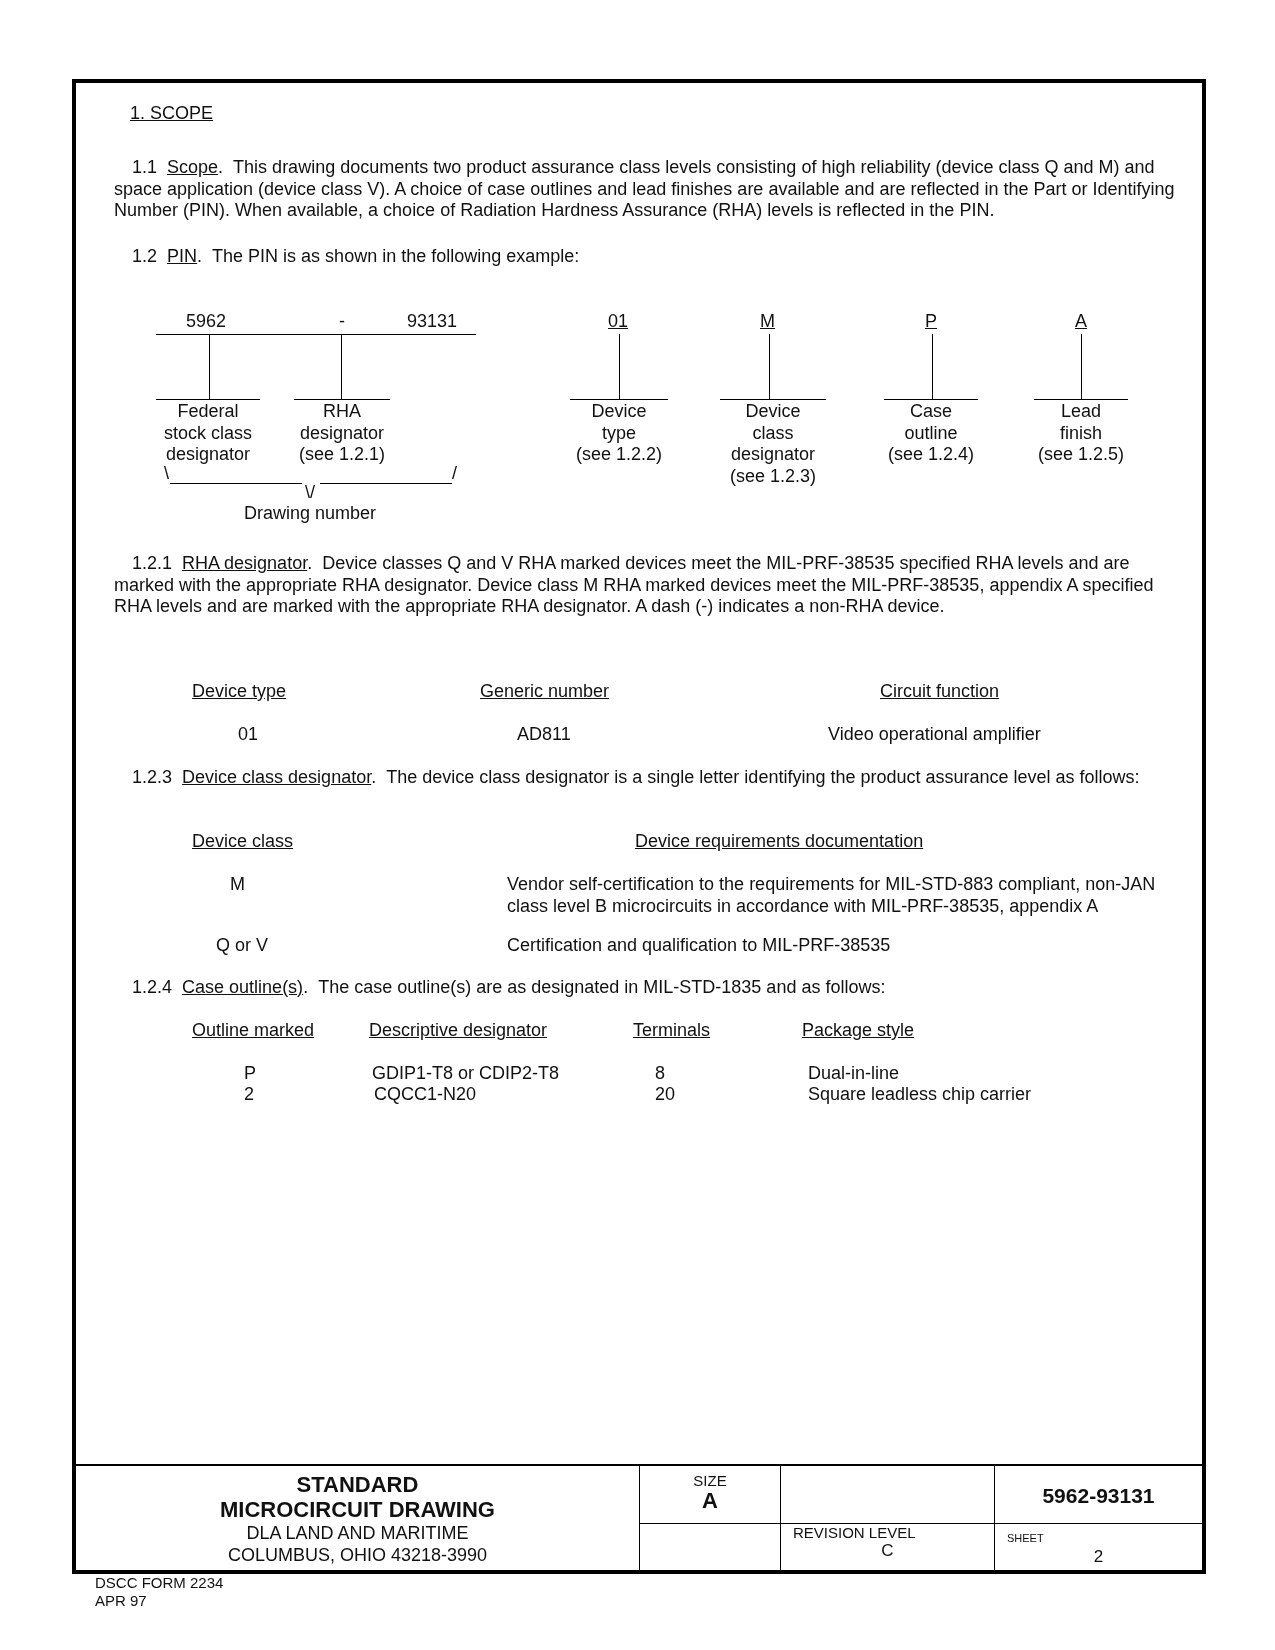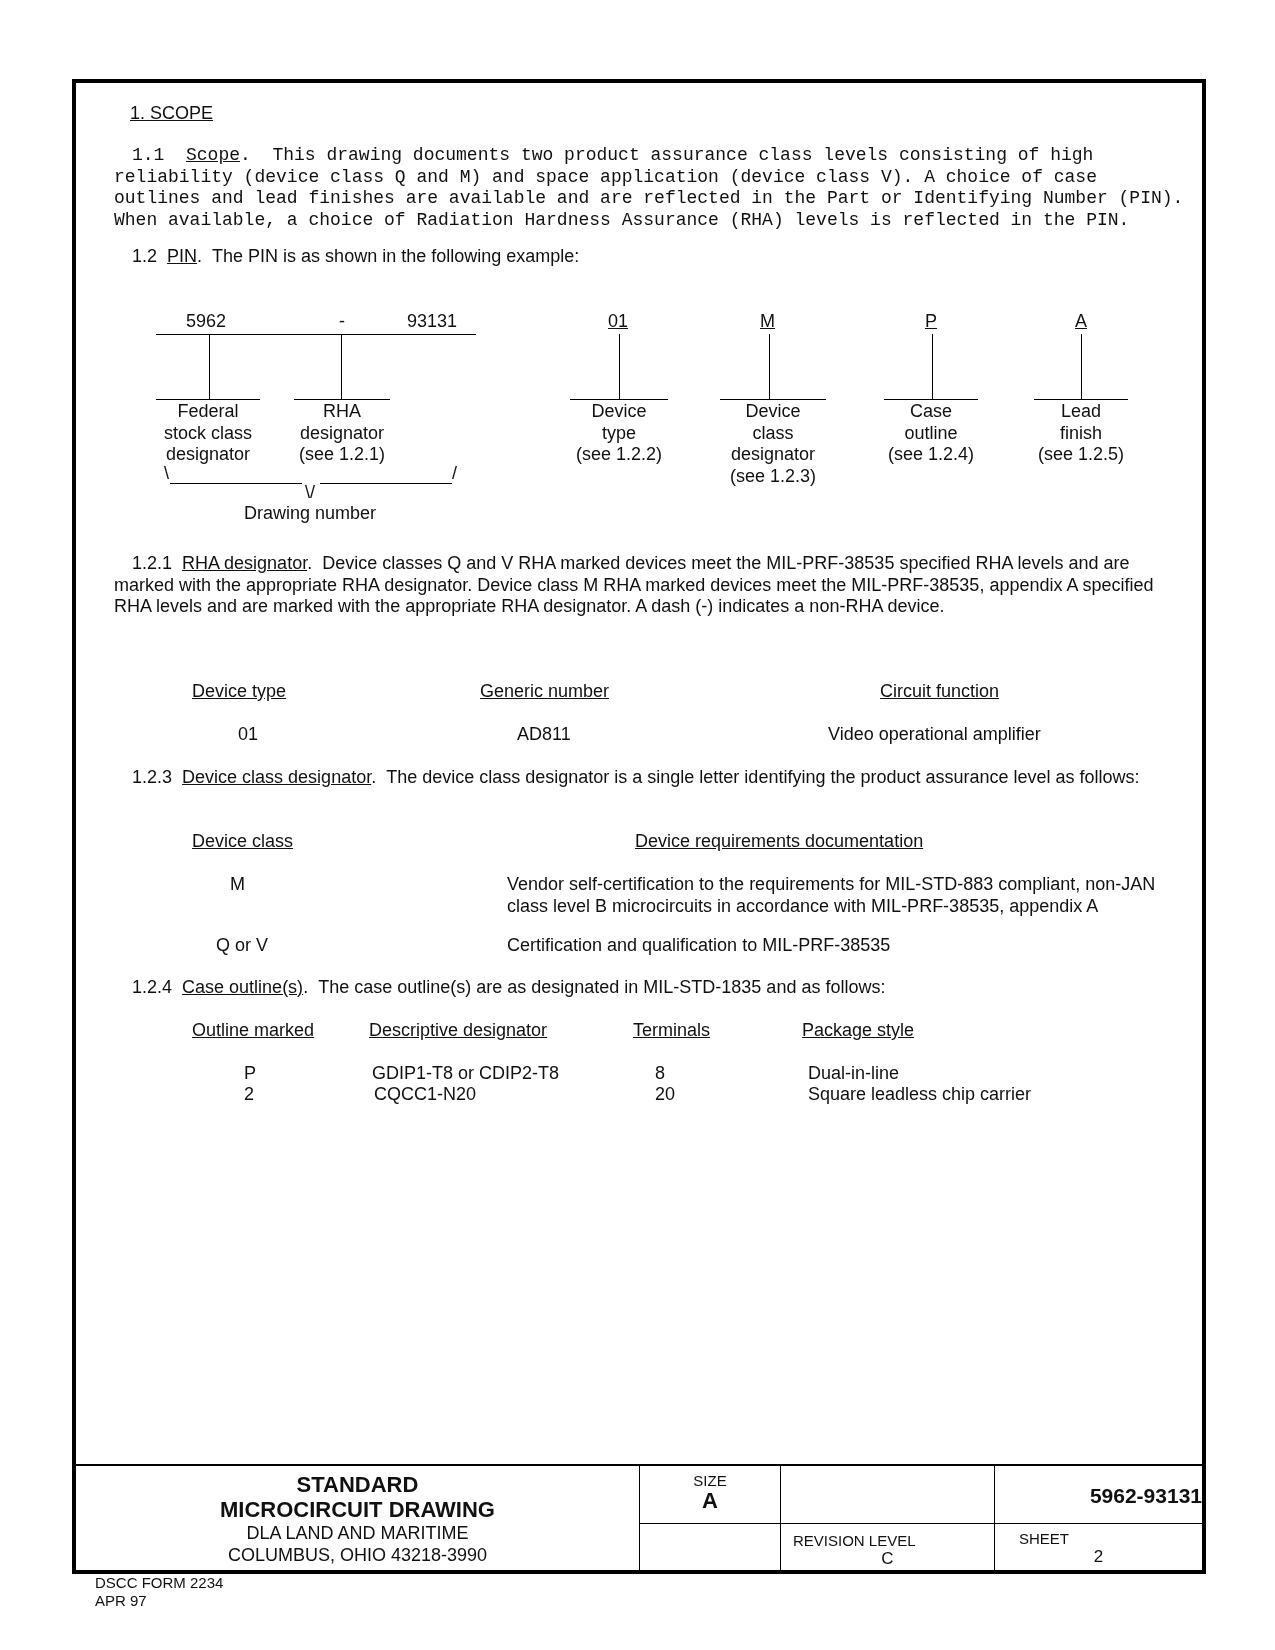--- a/index.html
+++ b/index.html
@@ -27,7 +27,7 @@
 
   <div class="abs" style="left:54px; top:20px;text-decoration:underline;">1. SCOPE</div>
 
-  <div class="para" style="top:62px; text-indent:18px;font-family:Liberation Mono, monospace;">
+  <div class="para" style="top:74px; text-indent:18px;">
     <span>1.1</span>&nbsp;&nbsp;<span class="u">Scope</span>.&nbsp;&nbsp;<span>This drawing documents two product assurance class levels consisting of high reliability (device class Q and M) and space application (device class V).  A choice of case outlines and lead finishes are available and are reflected in the Part or Identifying Number (PIN).  When available, a choice of Radiation Hardness Assurance (RHA) levels is reflected in the PIN.</span>
   </div>
 

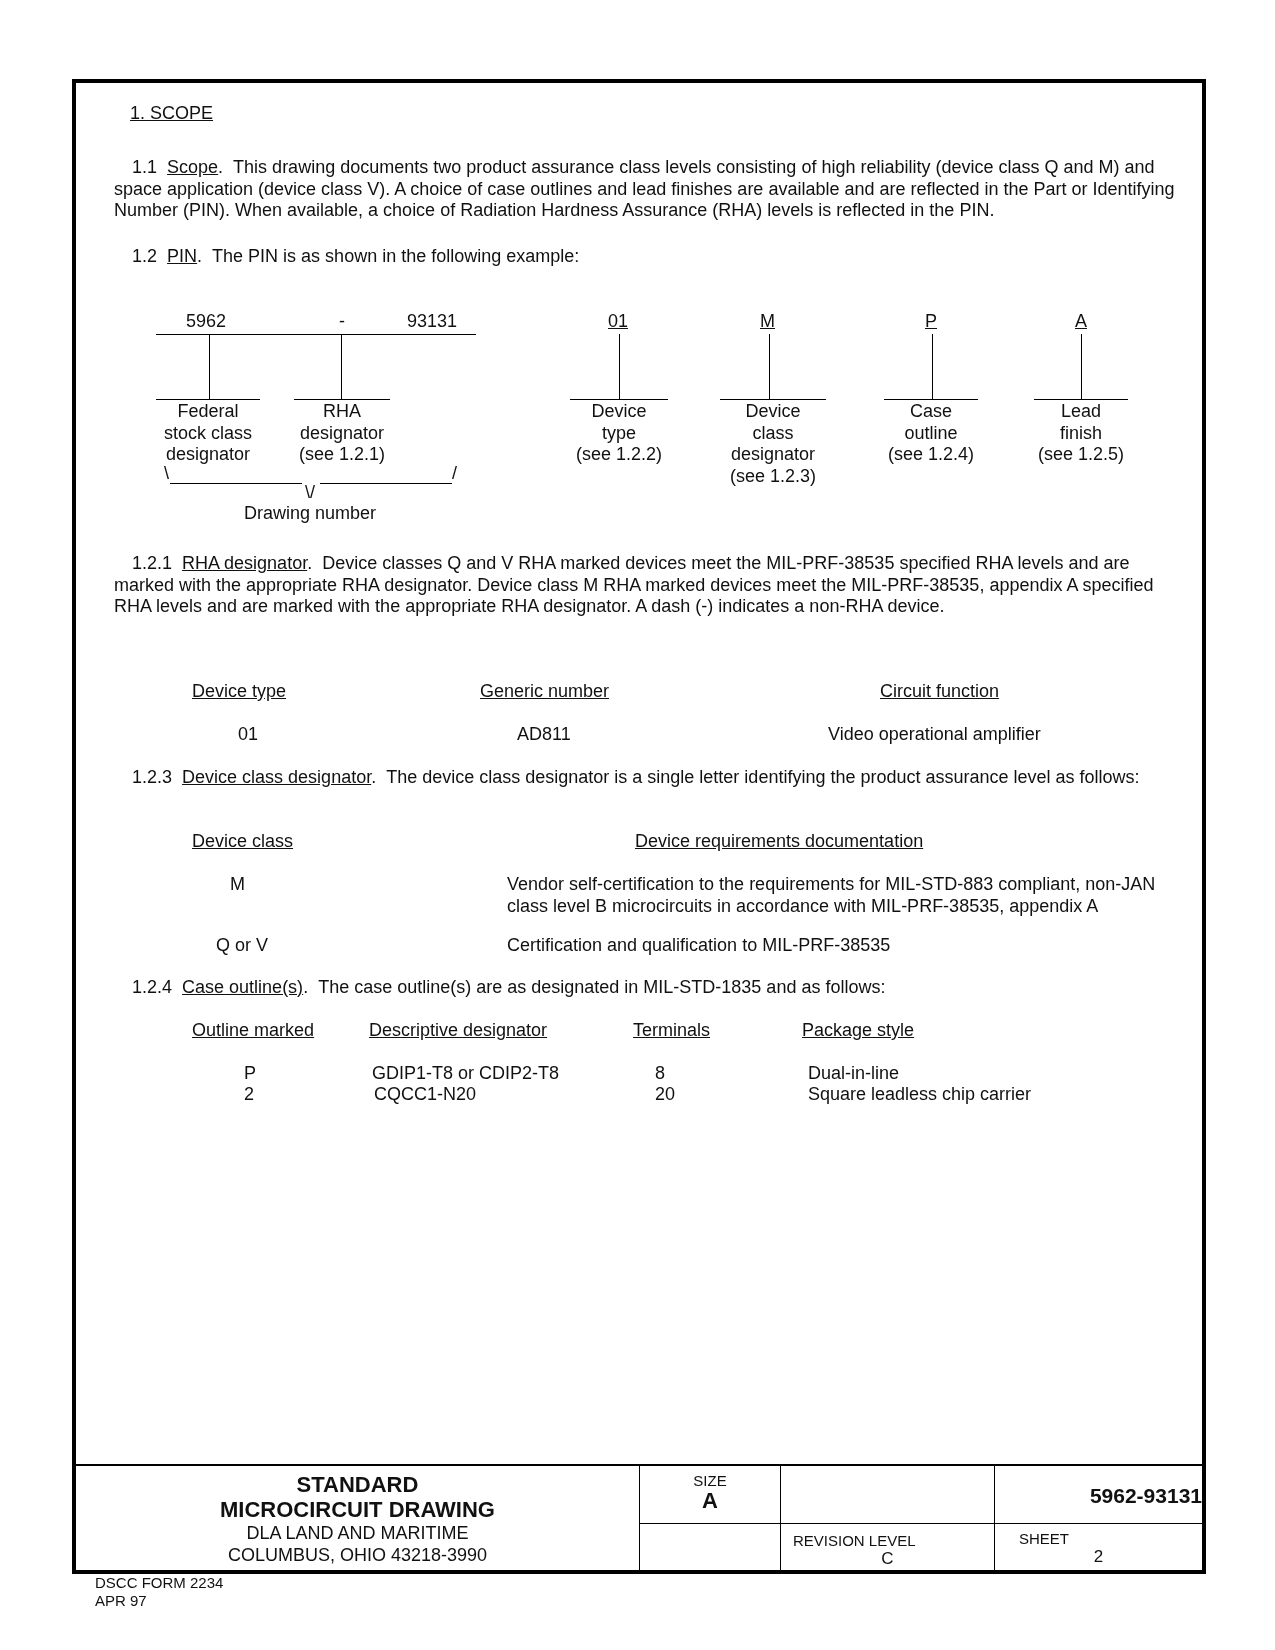--- a/index.html
+++ b/index.html
@@ -163,7 +163,7 @@
       <div class="center" style="font-size:17px; line-height:19px;">C</div>
     </div>
     <div class="tb-cell" style="left:919px; top:0; right:0; height:58px; border-bottom:1.5px solid #000;">
-      <div class="center bold" style="font-size:21px; line-height:24px; margin-top:18px;text-align:right;">5962-93131</div>
+      <div class="center bold" style="font-size:21px; line-height:24px; margin-top:18px;">5962-93131</div>
     </div>
     <div class="tb-cell" style="left:919px; top:58px; right:0; height:48px;">
       <div style="font-size:15px; line-height:17px; margin:6px 0 0 24px;">SHEET</div>

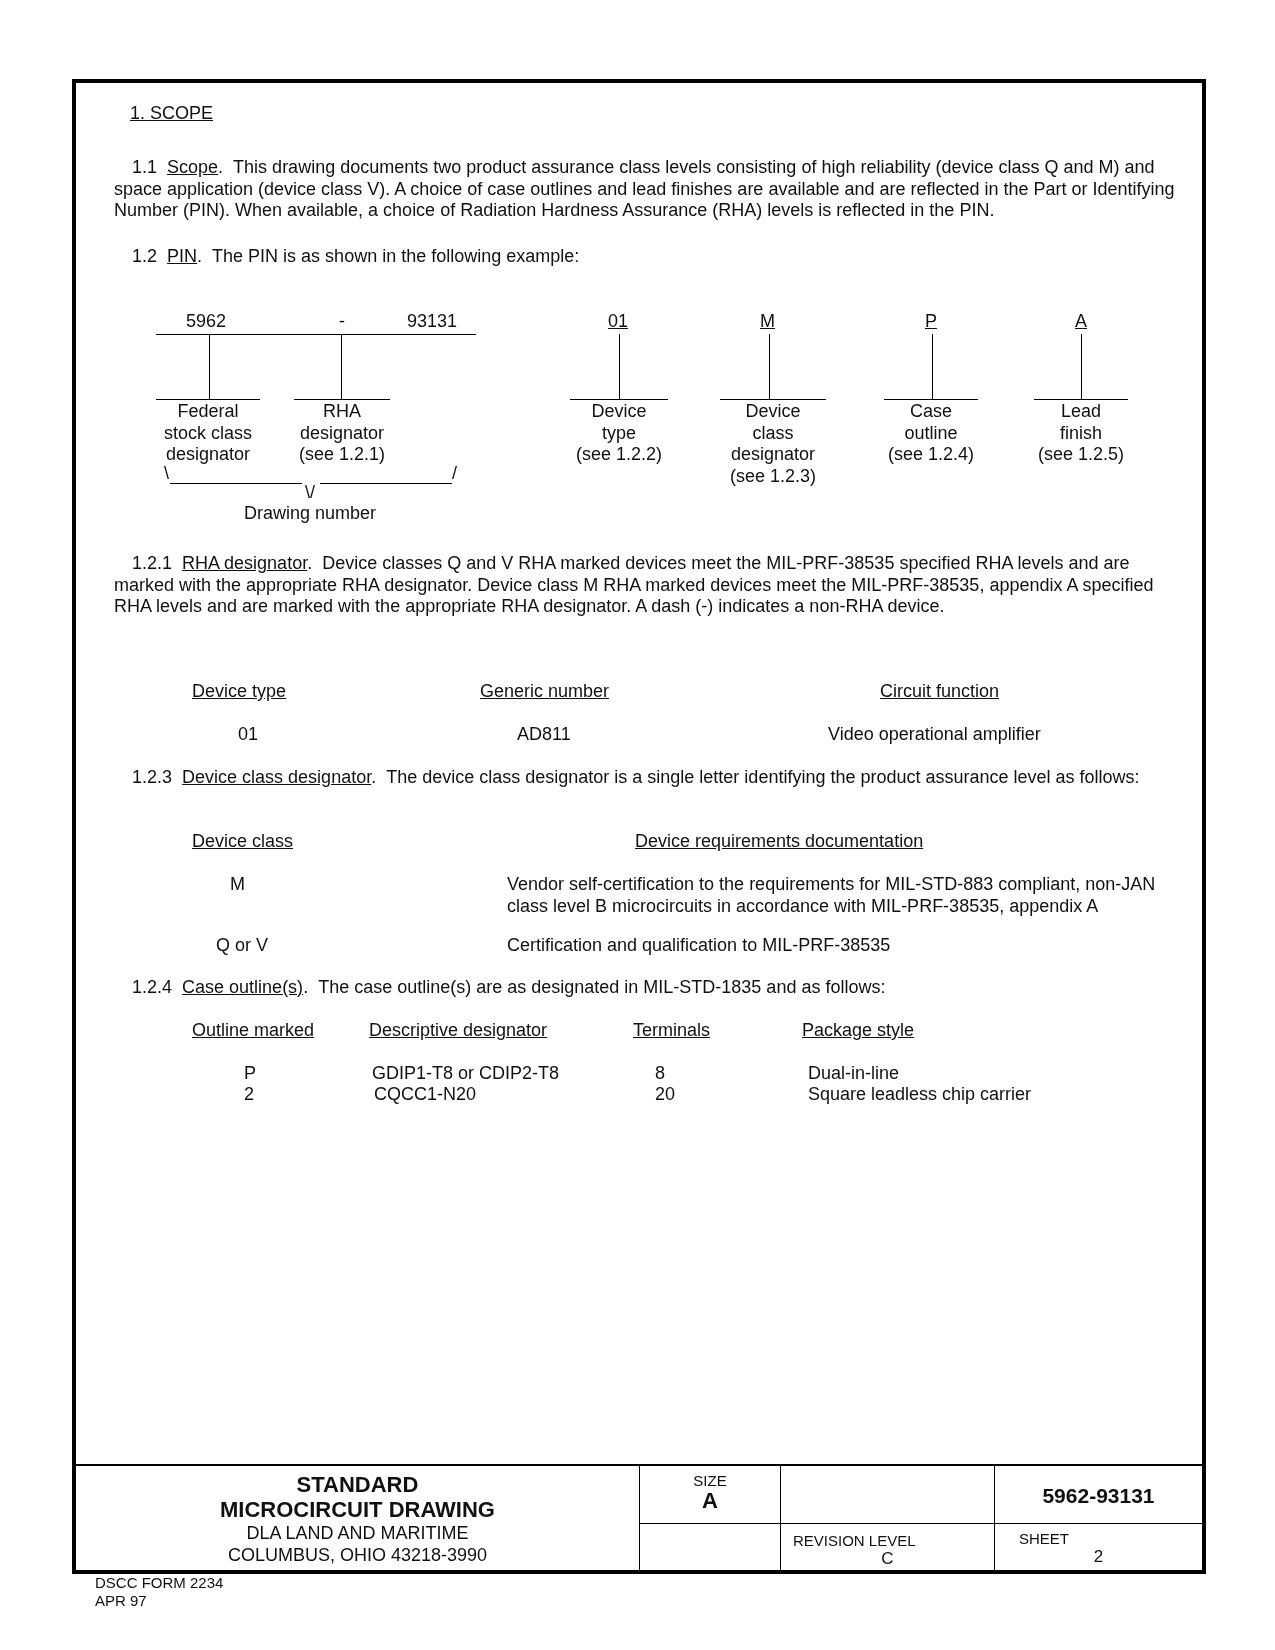--- a/index.html
+++ b/index.html
@@ -159,7 +159,7 @@
     <div class="tb-cell" style="left:564px; top:58px; width:141px; height:48px; border-right:1.5px solid #000;"></div>
     <div class="tb-cell" style="left:705px; top:0; width:214px; height:58px; border-right:1.5px solid #000; border-bottom:1.5px solid #000;"></div>
     <div class="tb-cell" style="left:705px; top:58px; width:214px; height:48px; border-right:1.5px solid #000;">
-      <div style="font-size:15px; line-height:17px; margin:8px 0 0 12px;">REVISION LEVEL</div>
+      <div style="font-size:15px; line-height:17px; margin:0 0 0 12px;">REVISION LEVEL</div>
       <div class="center" style="font-size:17px; line-height:19px;">C</div>
     </div>
     <div class="tb-cell" style="left:919px; top:0; right:0; height:58px; border-bottom:1.5px solid #000;">

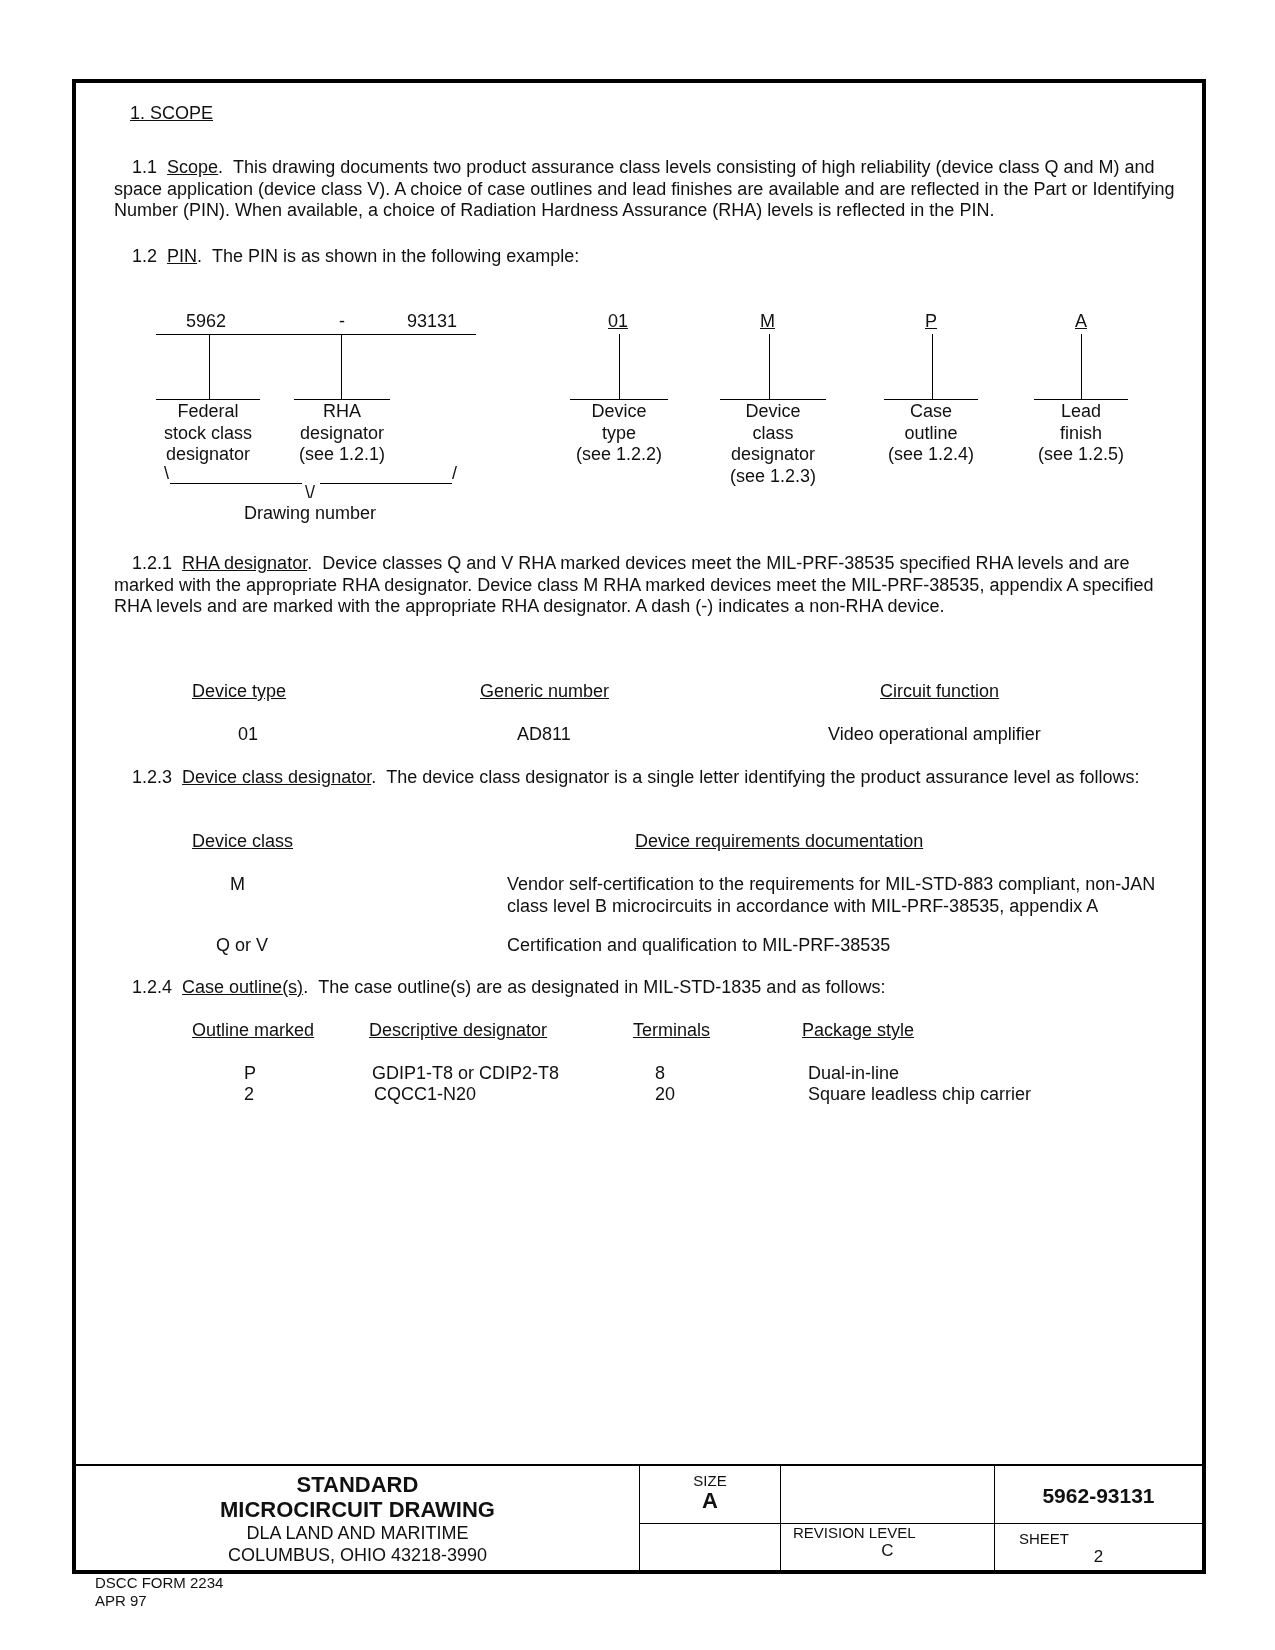--- a/index.html
+++ b/index.html
@@ -166,7 +166,7 @@
       <div class="center bold" style="font-size:21px; line-height:24px; margin-top:18px;">5962-93131</div>
     </div>
     <div class="tb-cell" style="left:919px; top:58px; right:0; height:48px;">
-      <div style="font-size:15px; line-height:17px; margin:6px 0 0 24px;">SHEET</div>
+      <div style="font-size:11px; line-height:17px; margin:6px 0 0 12px;">SHEET</div>
       <div class="center" style="font-size:17px; line-height:19px;">2</div>
     </div>
   </div>

